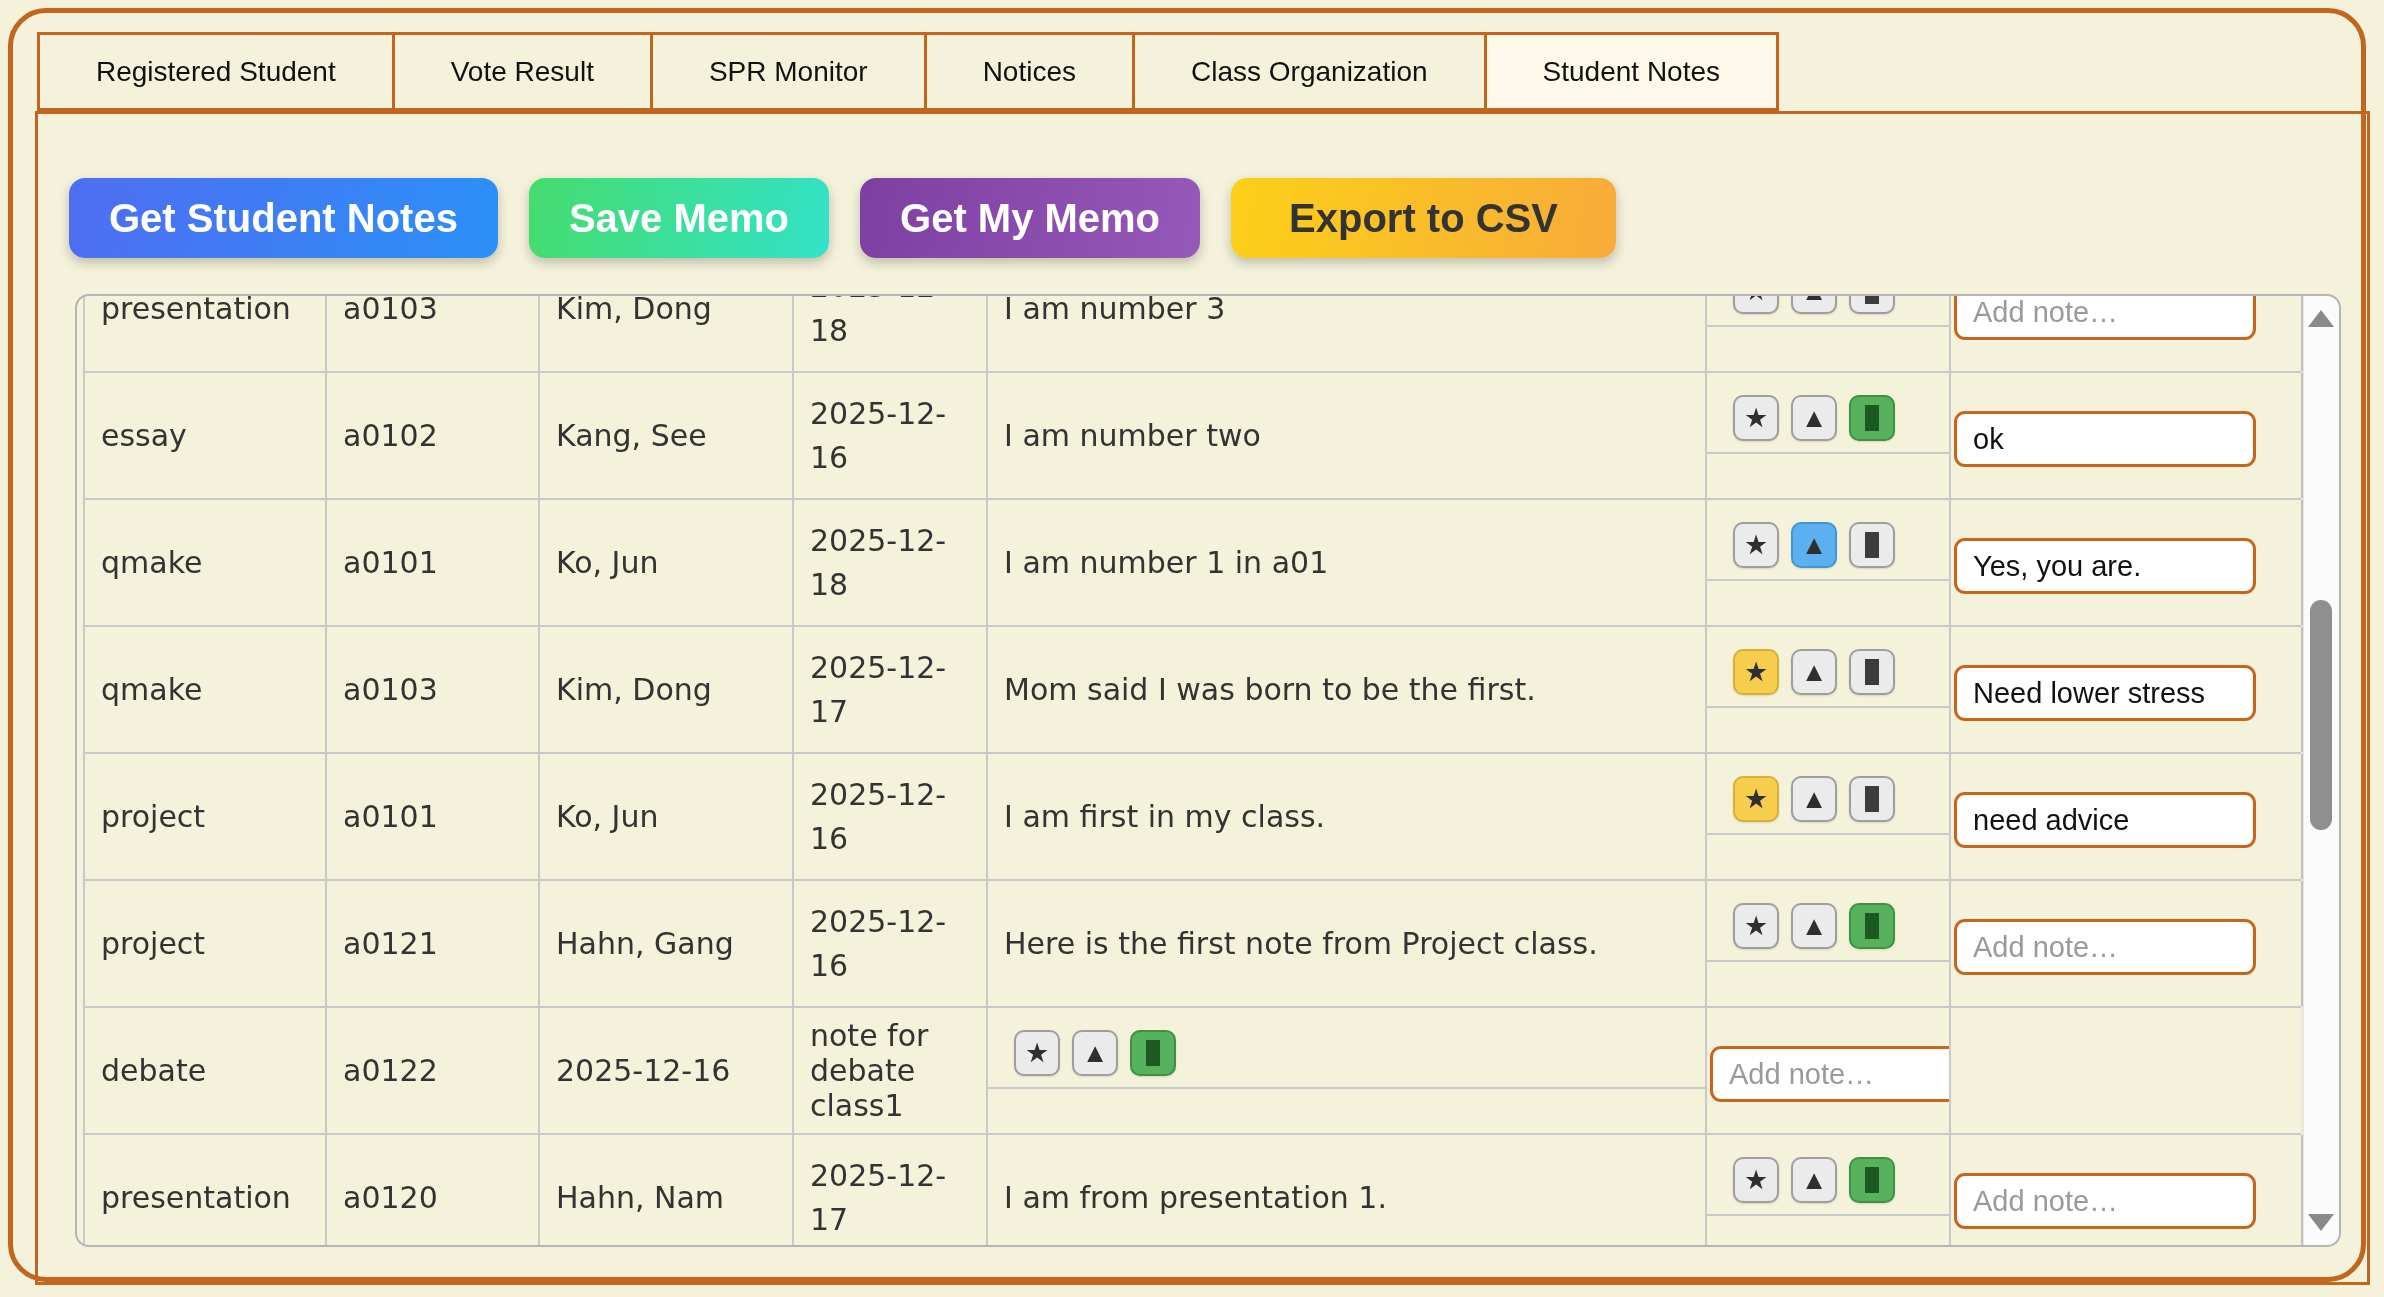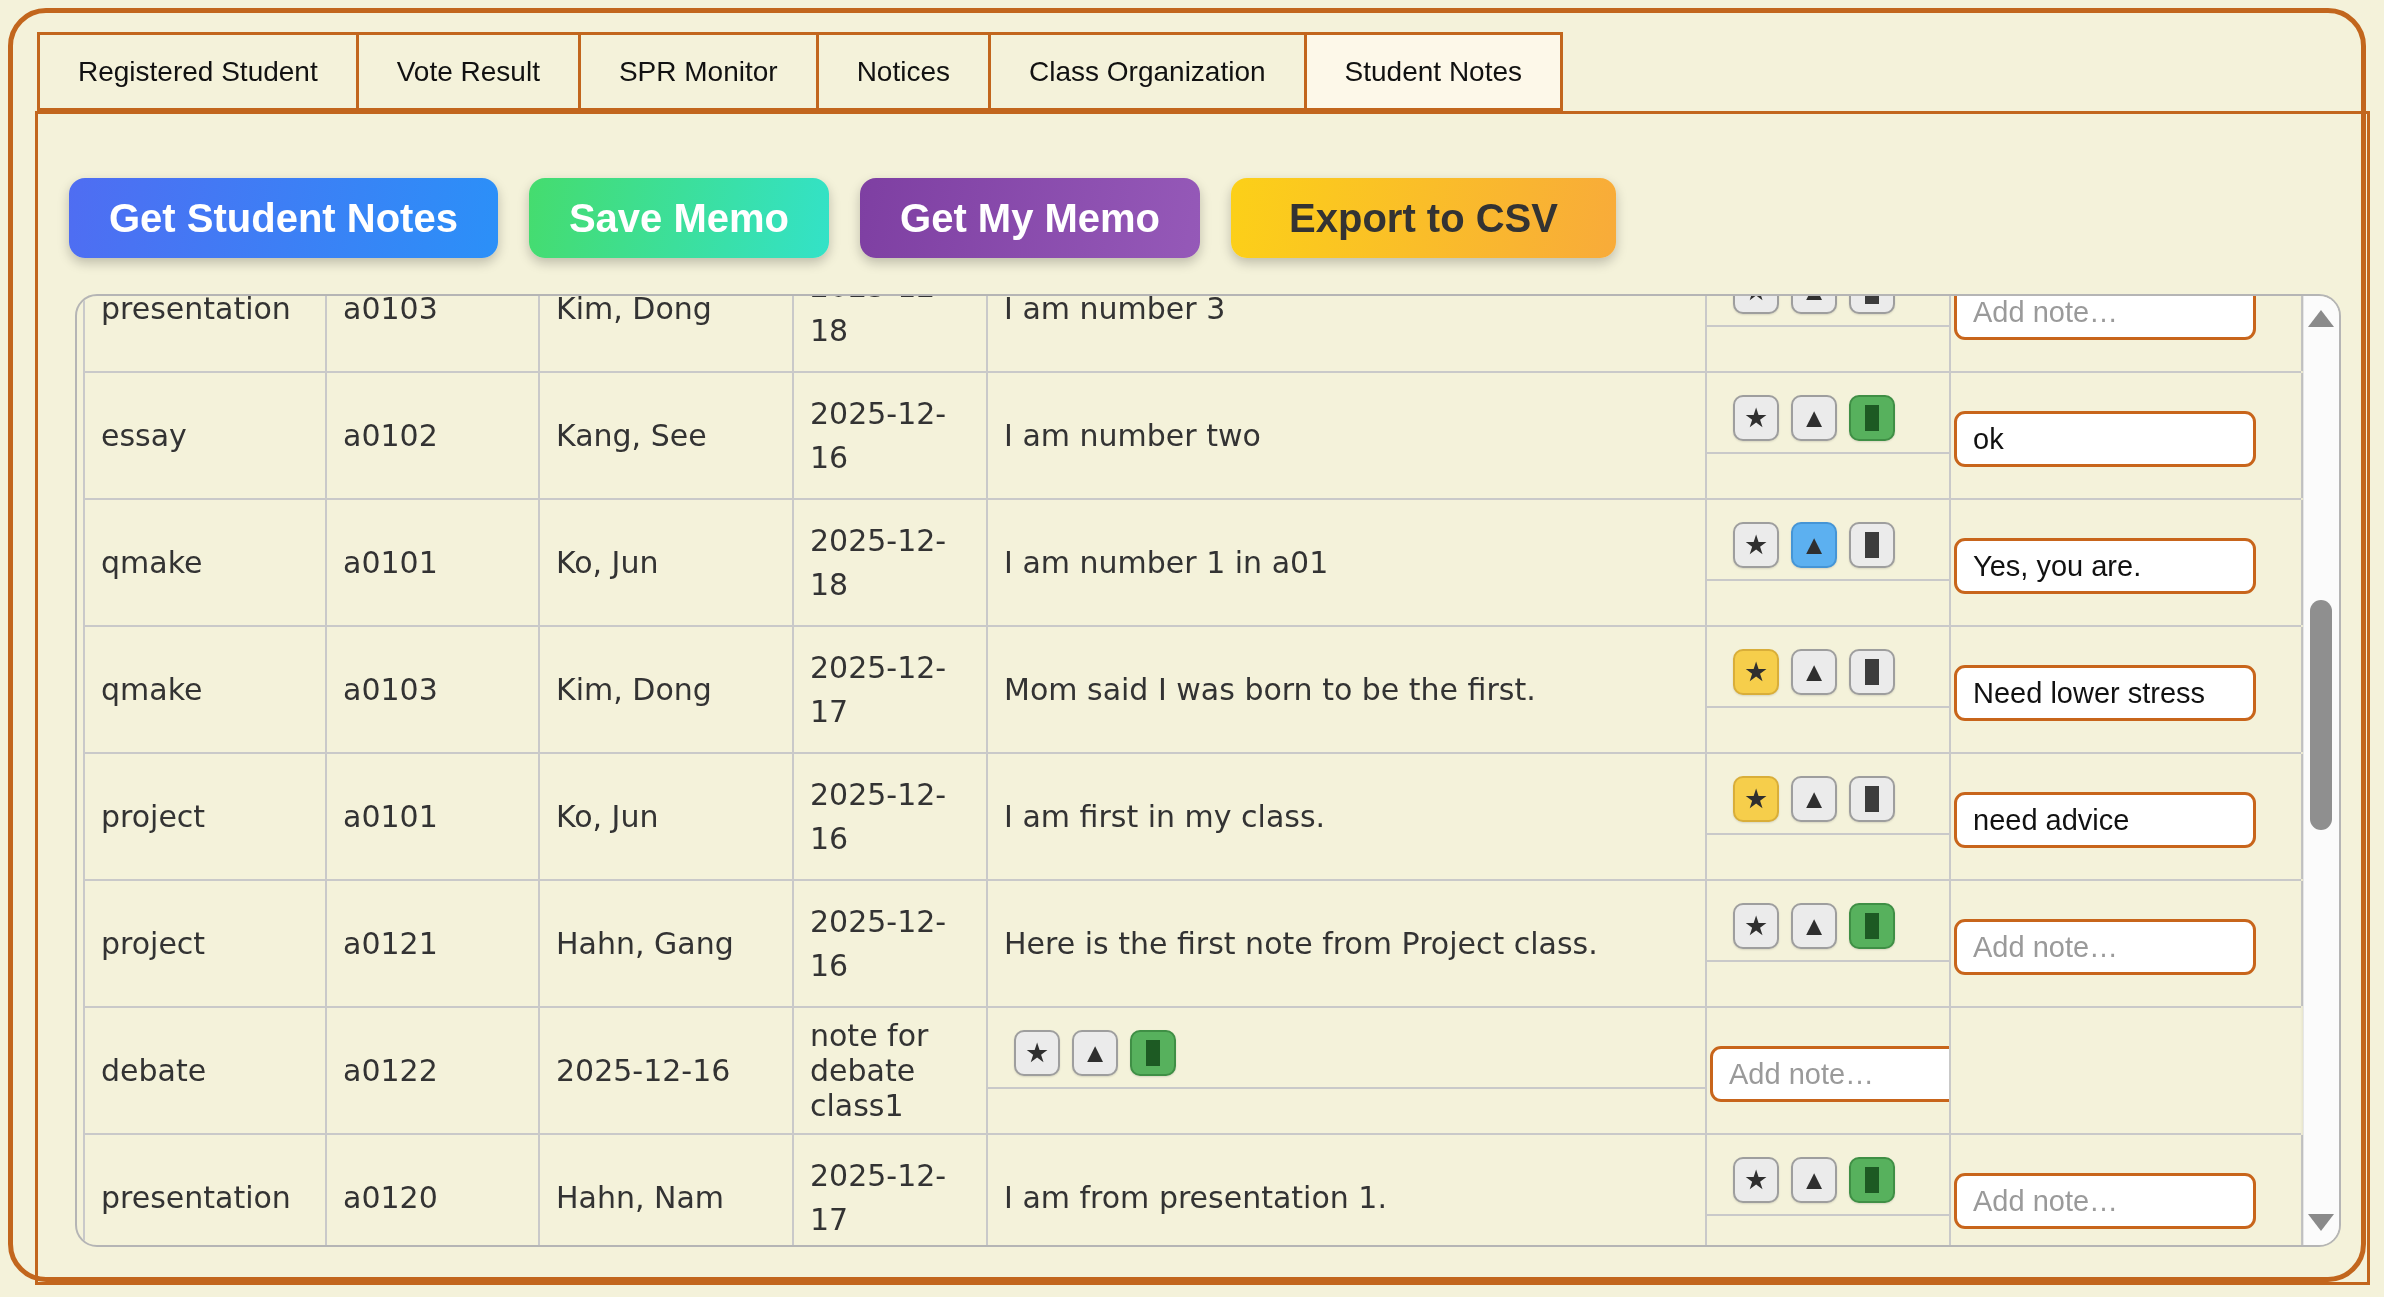--- a/index.html
+++ b/index.html
@@ -19,7 +19,7 @@
   .tab{
     height:79px;box-sizing:border-box;border:3px solid var(--accent,#c2661d);
     margin-left:-3px;display:flex;align-items:center;justify-content:center;
-    padding:0 38px;font-size:28px;color:#111;background:var(--page-bg,#f4f2da);
+    padding:0 56px;font-size:28px;color:#111;background:var(--page-bg,#f4f2da);
     white-space:nowrap;cursor:default;
   }
   .tab:first-child{margin-left:0;}

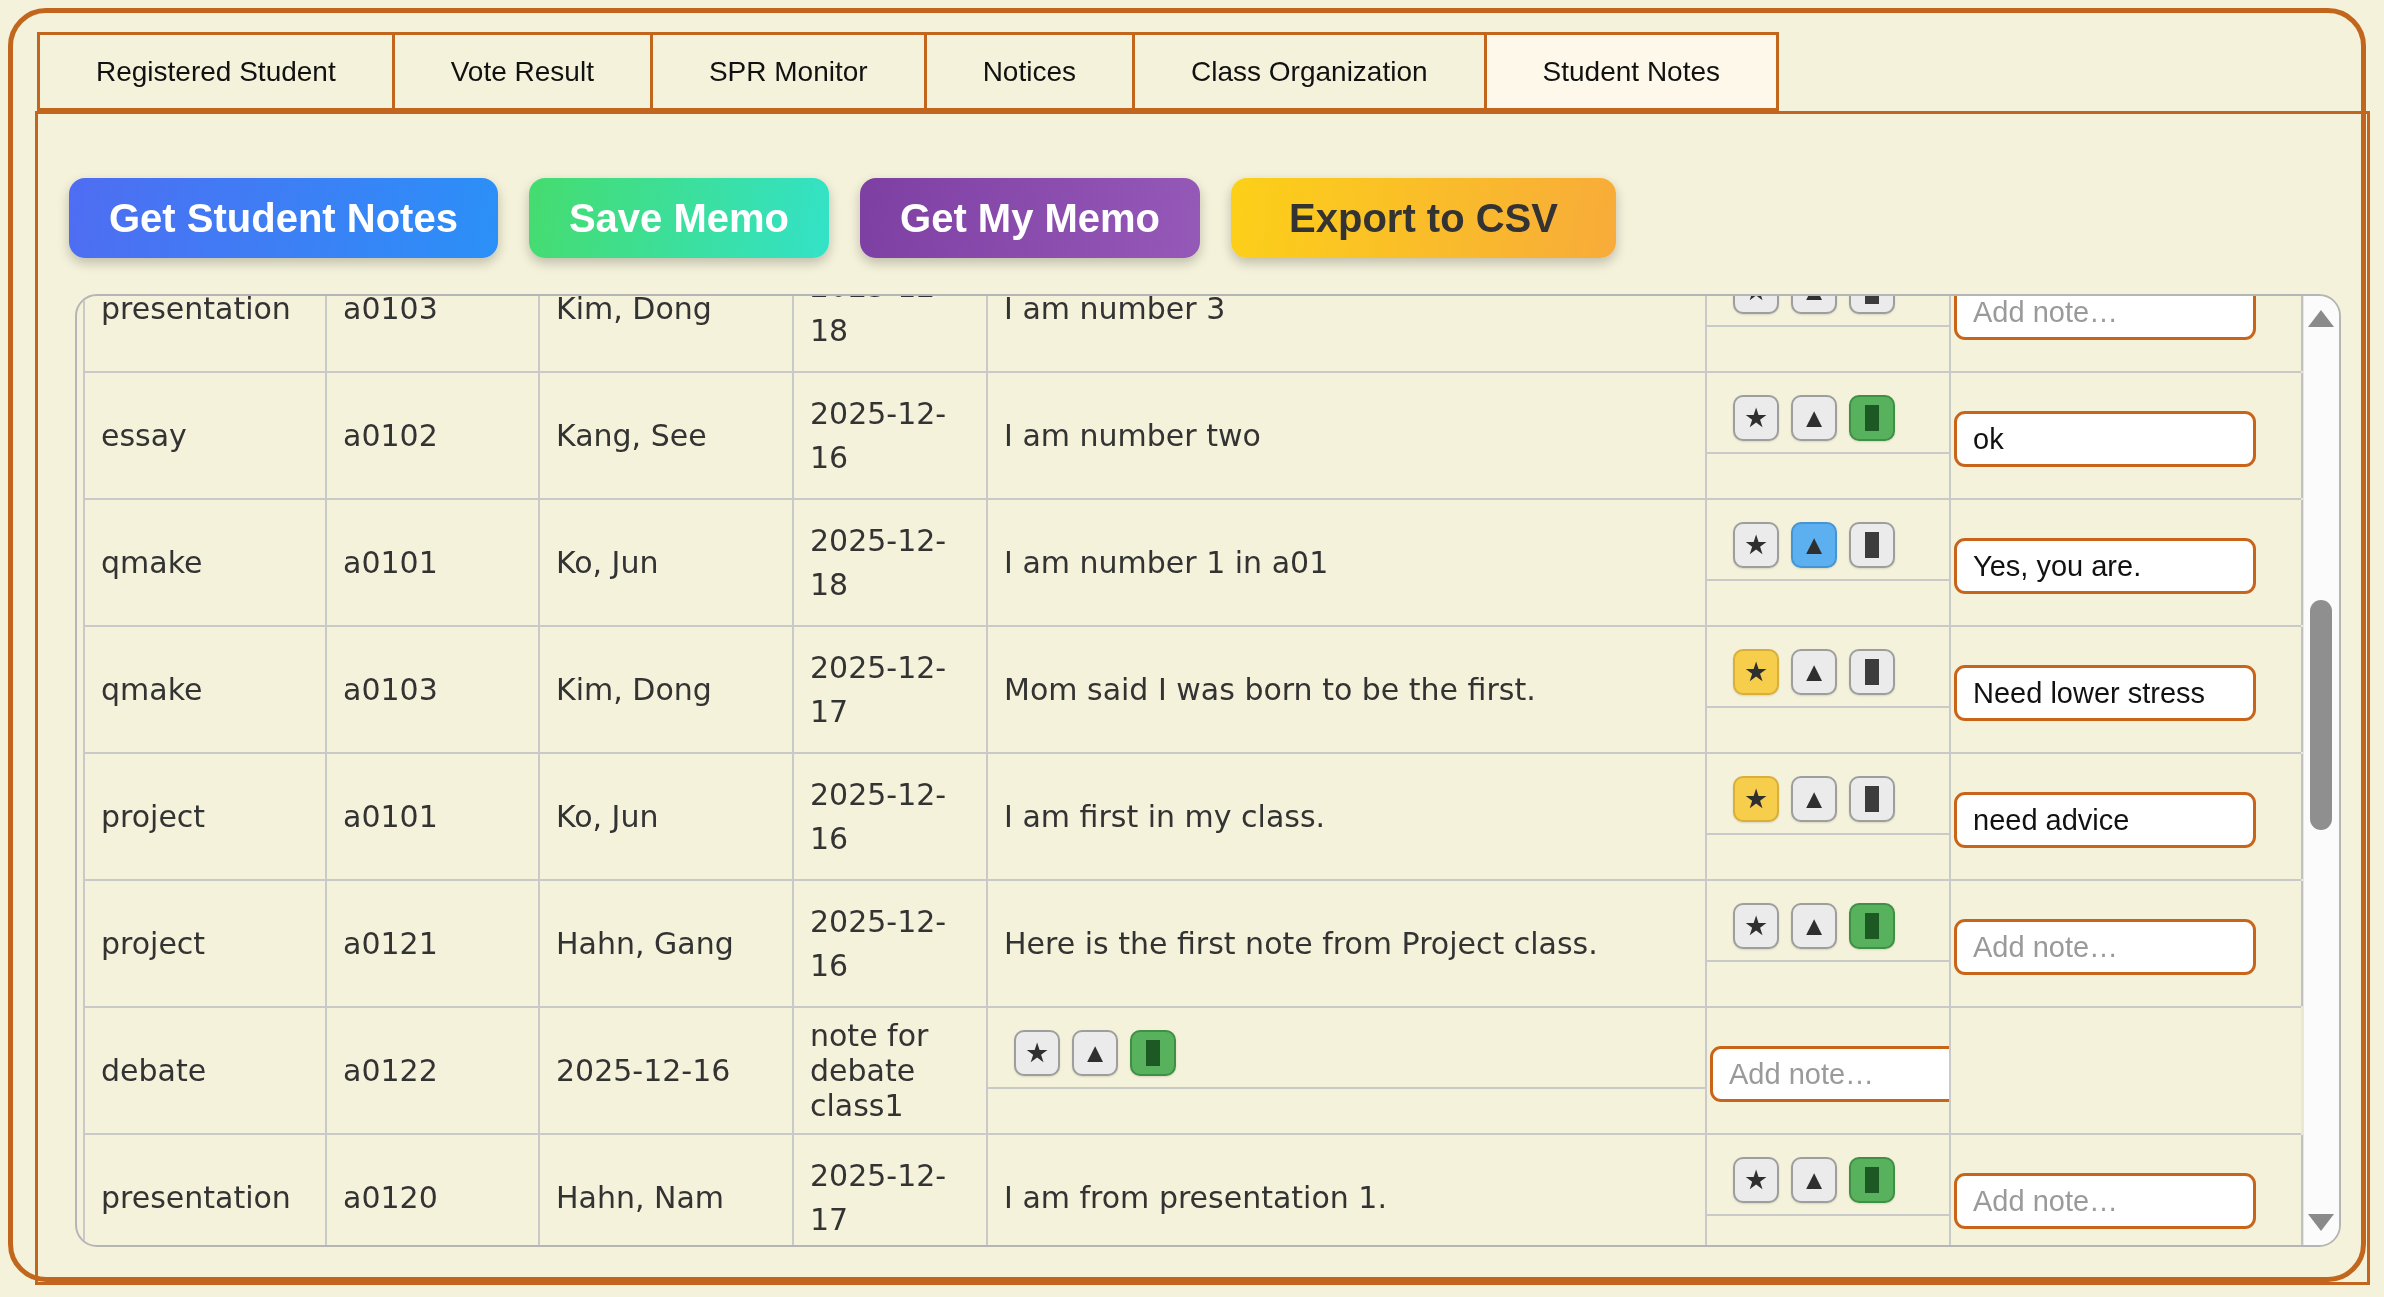--- a/index.html
+++ b/index.html
@@ -43,7 +43,7 @@
   
   .table-viewport{
     position:absolute;left:37px;top:180px;width:2266px;height:953px;
-    border:2px solid #b5b5b5;border-radius:22px;overflow:hidden;
+    border:2px solid #b5b5b5;border-radius:14px;overflow:hidden;
     box-sizing:border-box;background:var(--page-bg,#f4f2da);
   }
   .table-scroll{margin:-50px 38px 0 6px;}

